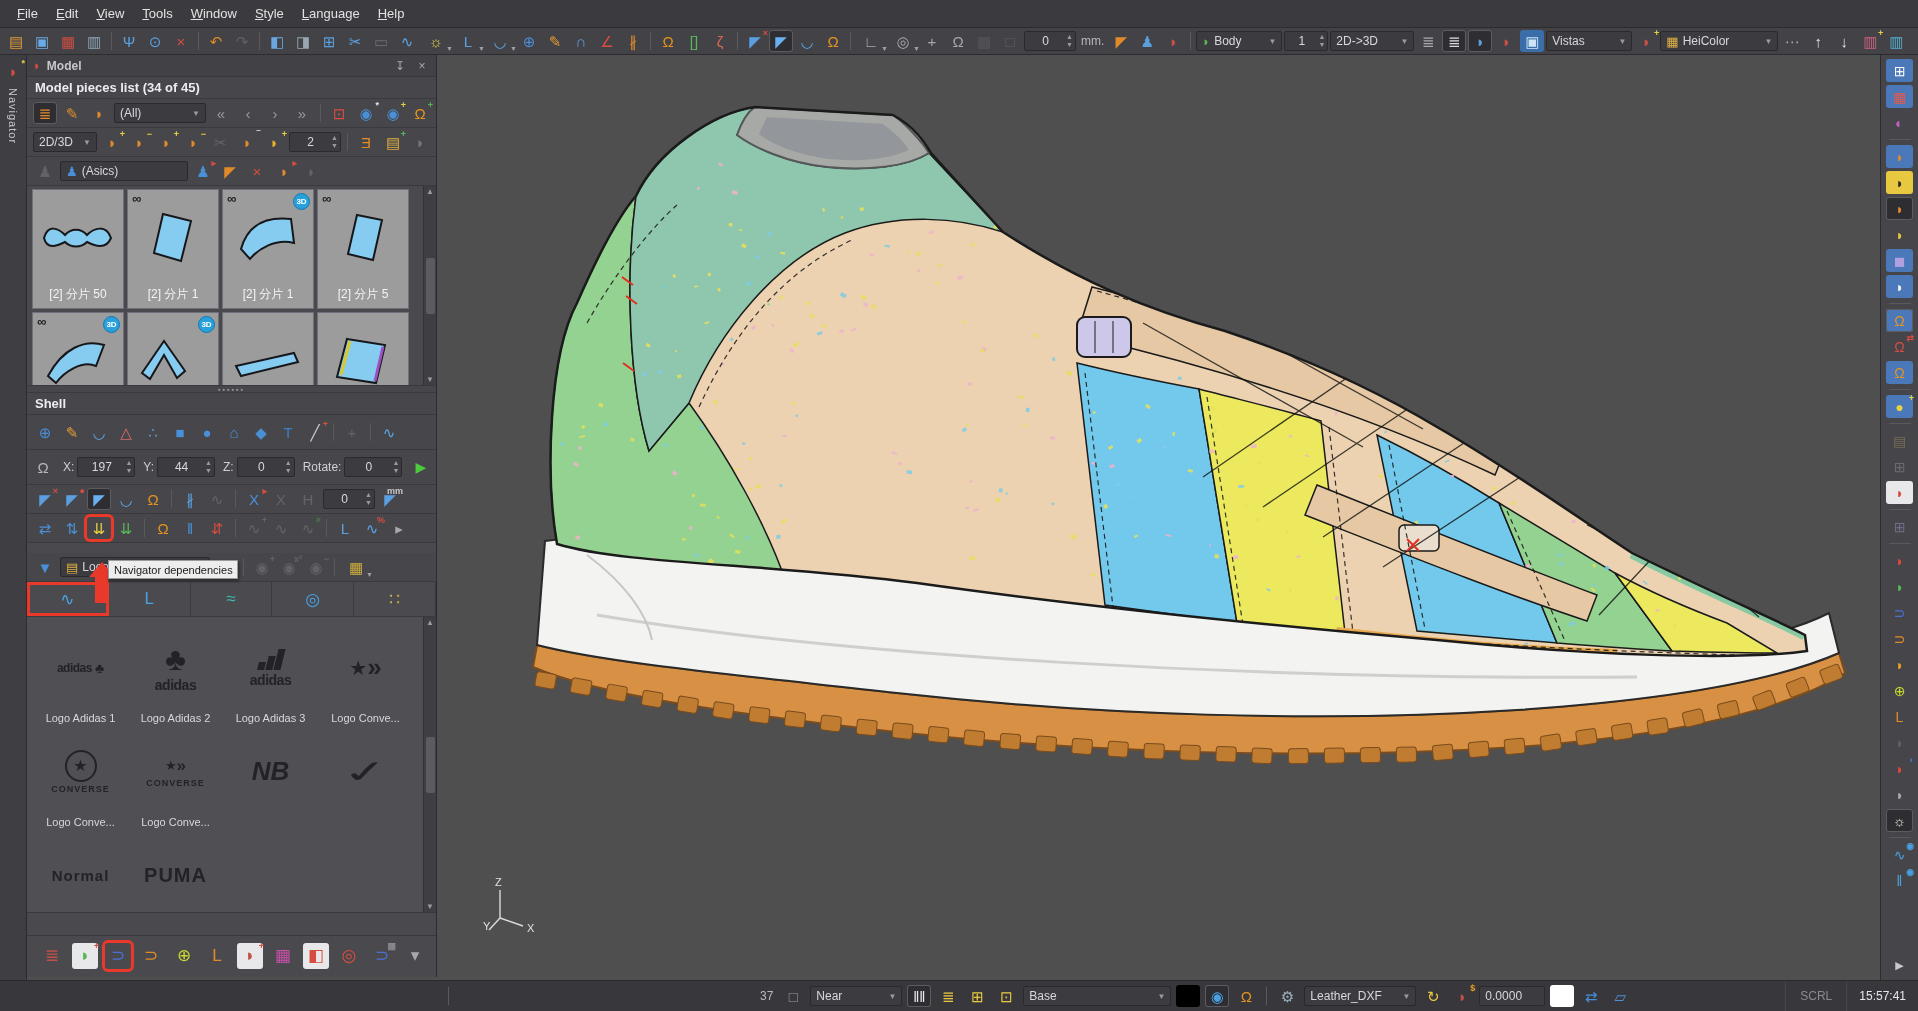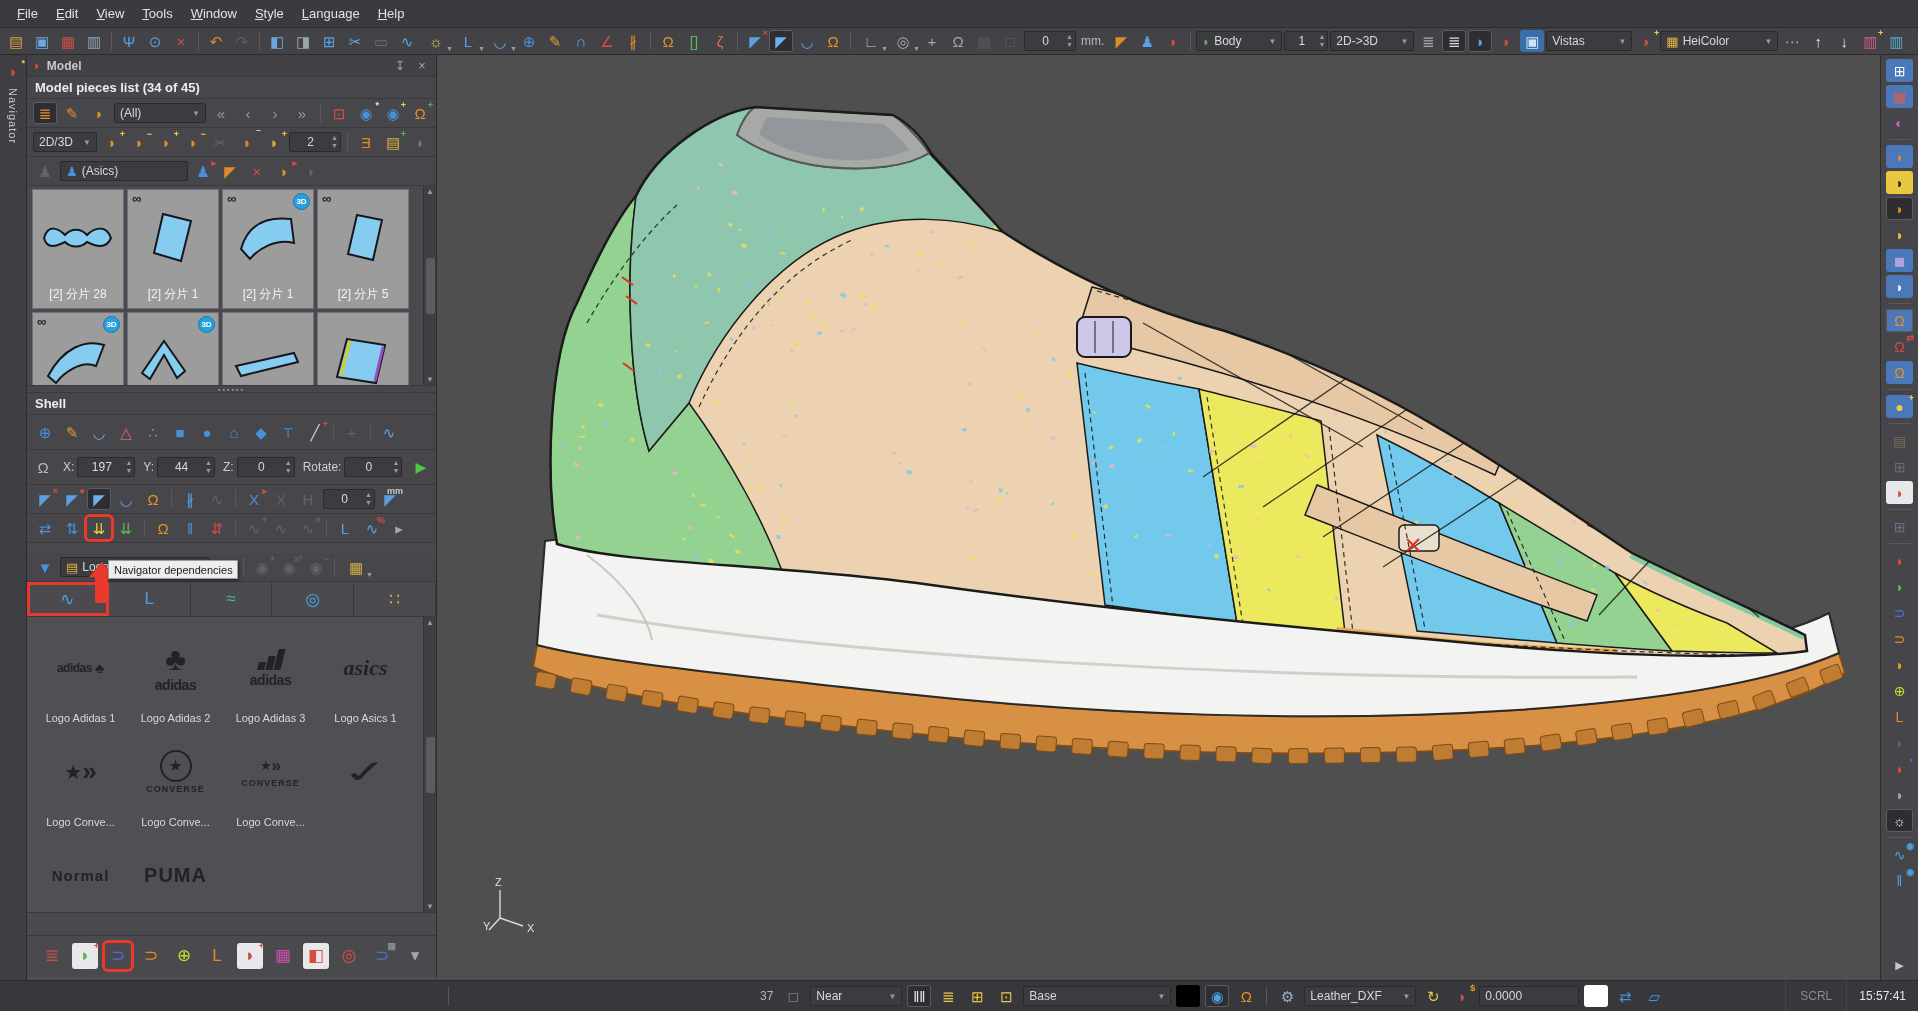--- a/index.html
+++ b/index.html
@@ -477,7 +477,7 @@
               <path d="M6,30 C10,16 20,20 27,27 C33,20 43,20 49,27 C56,20 68,16 73,30 C68,42 57,38 49,34 C43,40 33,40 27,34 C19,38 9,42 6,30 Z" fill="#85ccf0" stroke="#17171b" stroke-width="2"></path>
             </svg>
           </div>
-          <div class="plabel">[2] 分片 28</div>
+          <div class="plabel">[2] 分片 50</div>
         </div>
         <div class="piece">
           <div class="pimg">

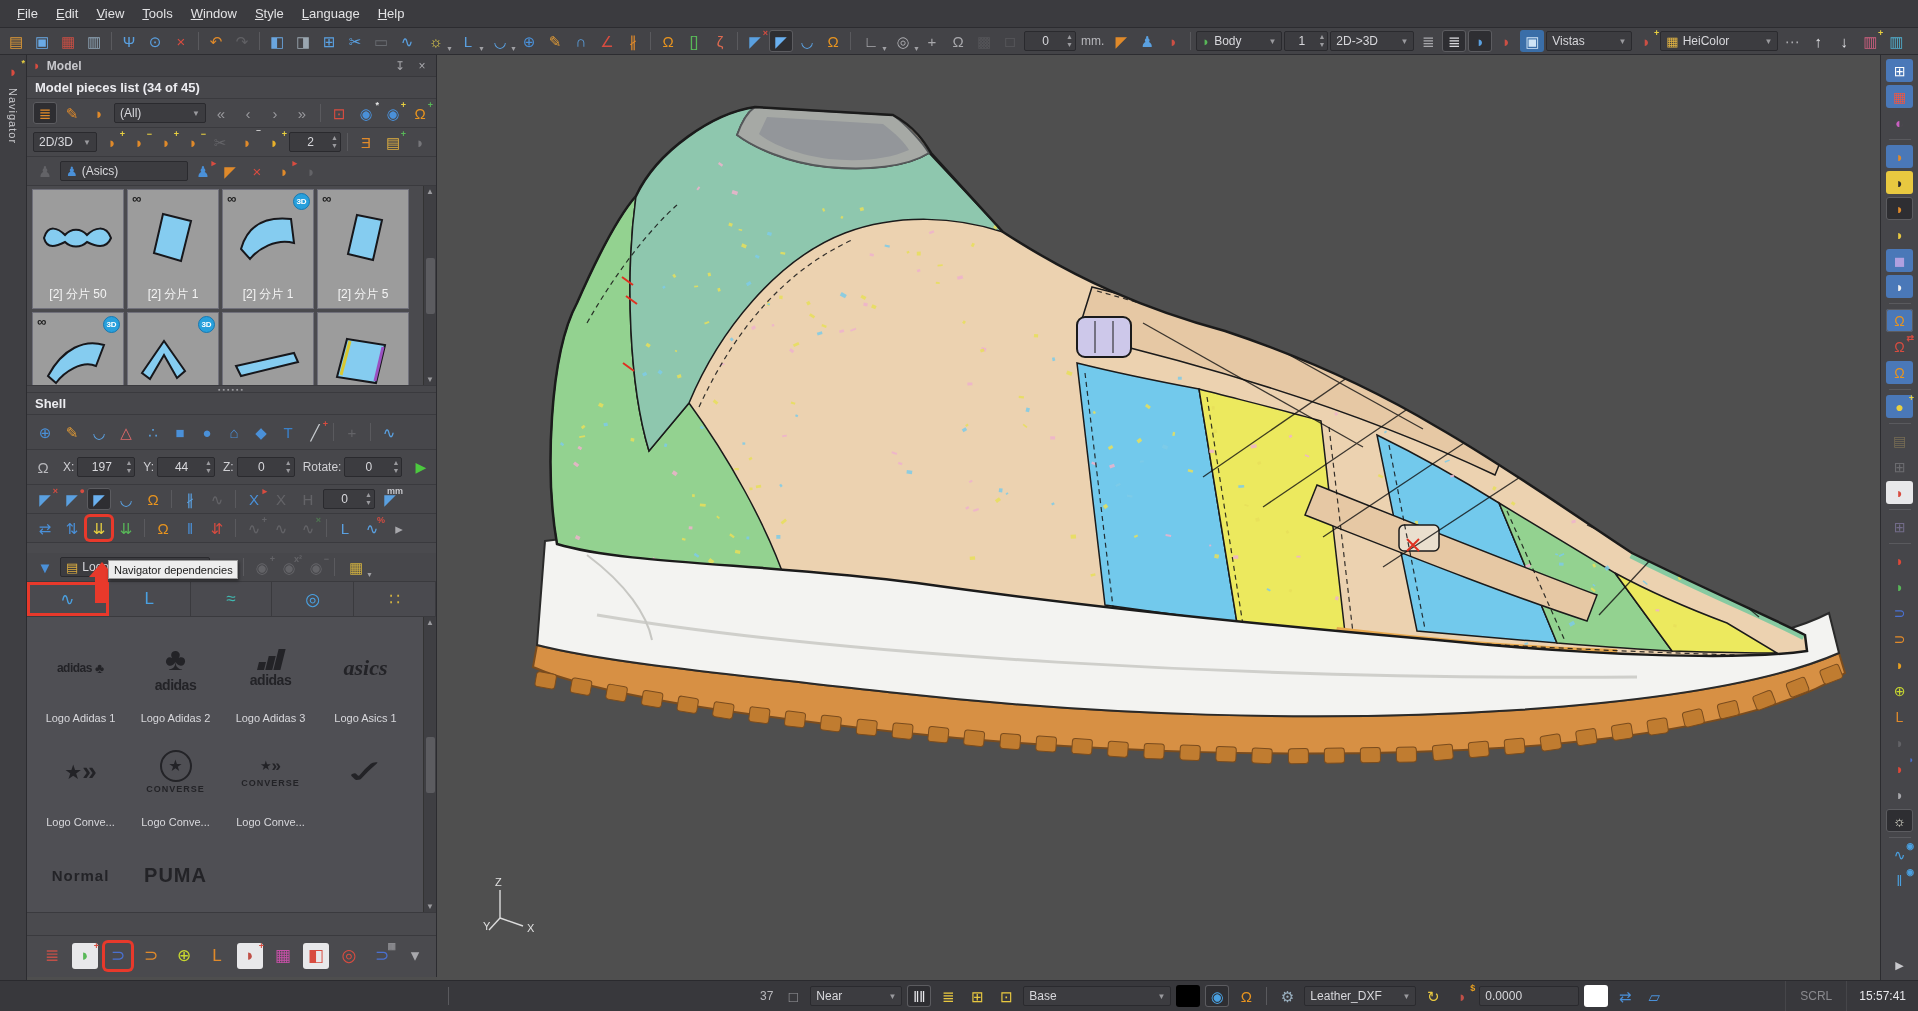--- a/index.html
+++ b/index.html
@@ -805,12 +805,6 @@
             <span class="l-word">adidas</span>
           </div>
           <div class="logo-label">Logo Adidas 3</div>
-        </div>
-        <div class="logo-cell">
-          <div class="logo-art">
-            <span class="l-serif">asics</span>
-          </div>
-          <div class="logo-label">Logo Asics 1</div>
         </div>
         <div class="logo-cell">
           <div class="logo-art">

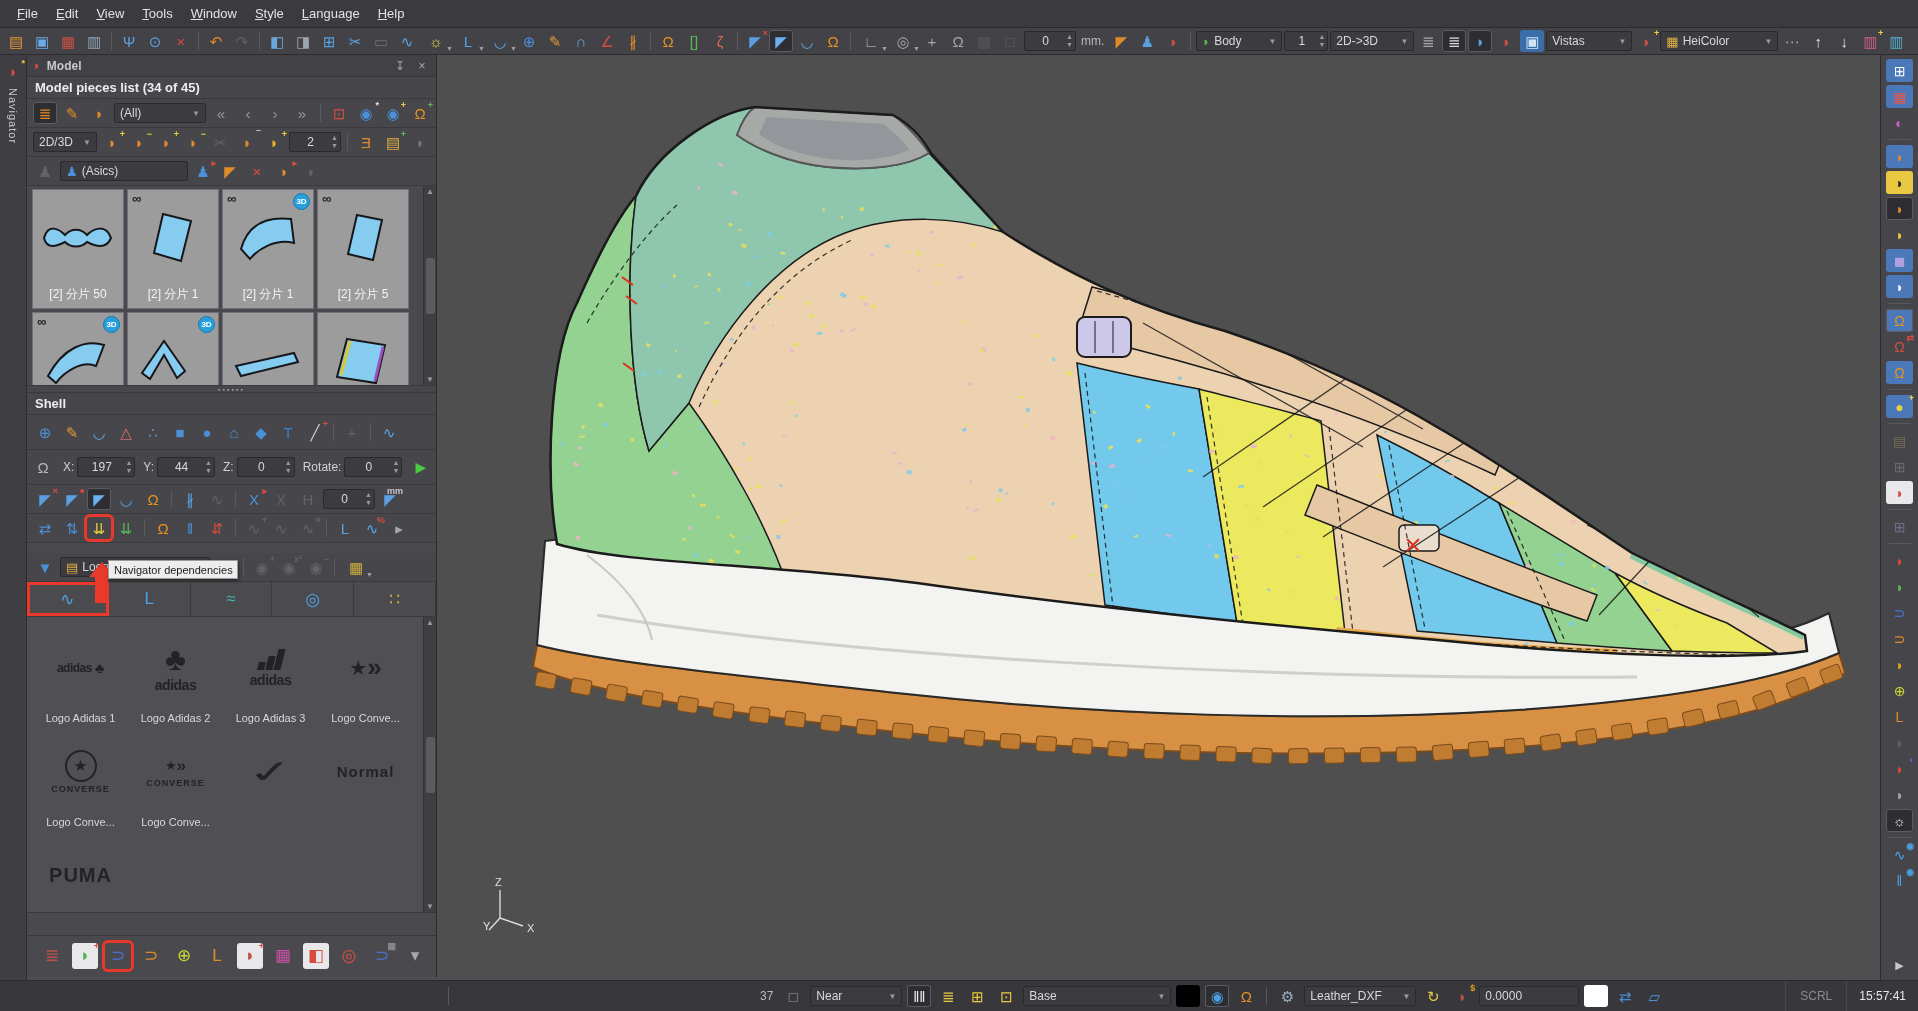--- a/index.html
+++ b/index.html
@@ -831,6 +831,12 @@
             <span class="l-caps">CONVERSE</span>
           </div>
           <div class="logo-label">Logo Conve...</div>
+        </div>
+        <div class="logo-cell">
+          <div class="logo-art">
+            <span class="l-nb">NB</span>
+          </div>
+          <div class="logo-label"></div>
         </div>
         <div class="logo-cell">
           <div class="logo-art">

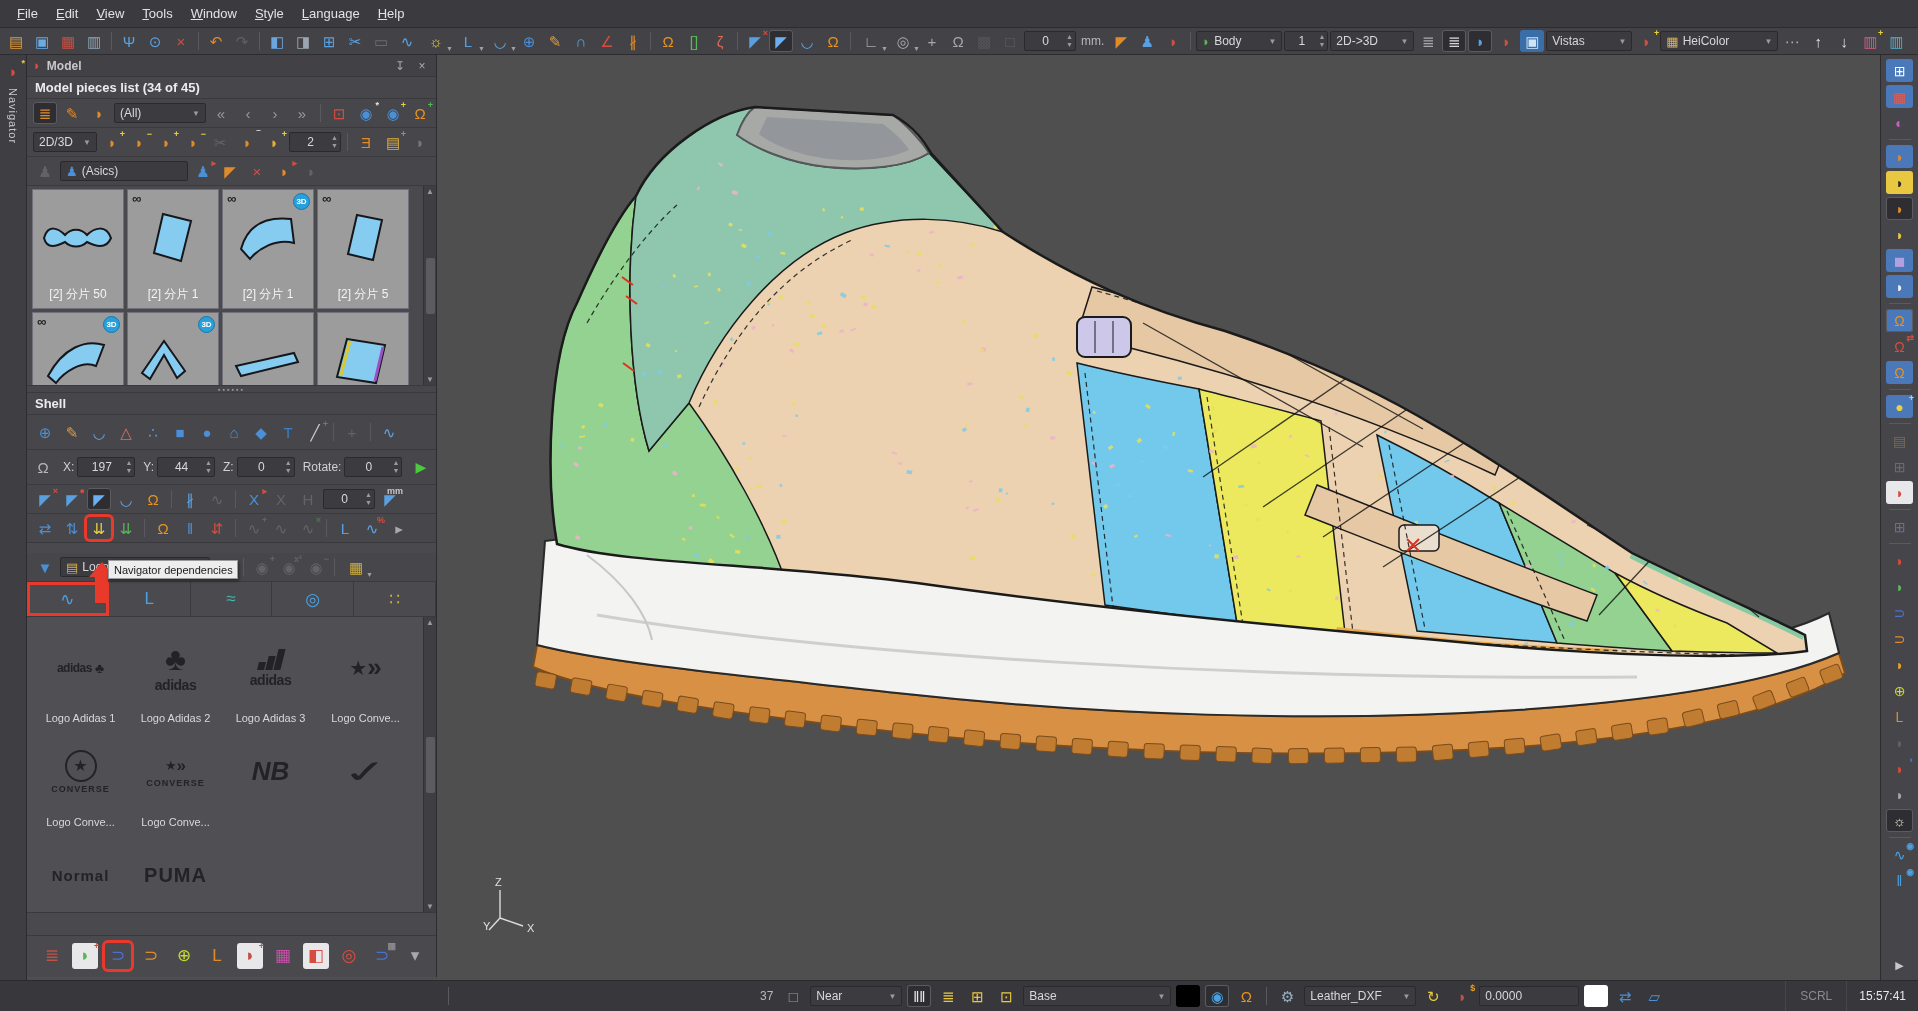--- a/index.html
+++ b/index.html
@@ -1457,7 +1457,7 @@
         <span style="color: rgb(192, 80, 72);">◗</span>
         <i class="sup" style="color: rgb(232, 160, 32);">$</i>
       </span>
-      <span class="fieldbox" style="width: 100px;">
+      <span class="fieldbox" style="width: 66px;">
         <span>0.0000</span>
       </span>
       <span class="ic chip" style="background: rgb(255, 255, 255);">

